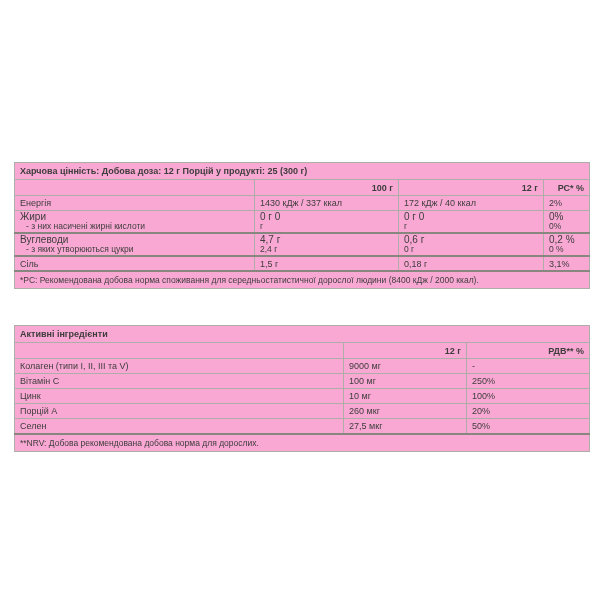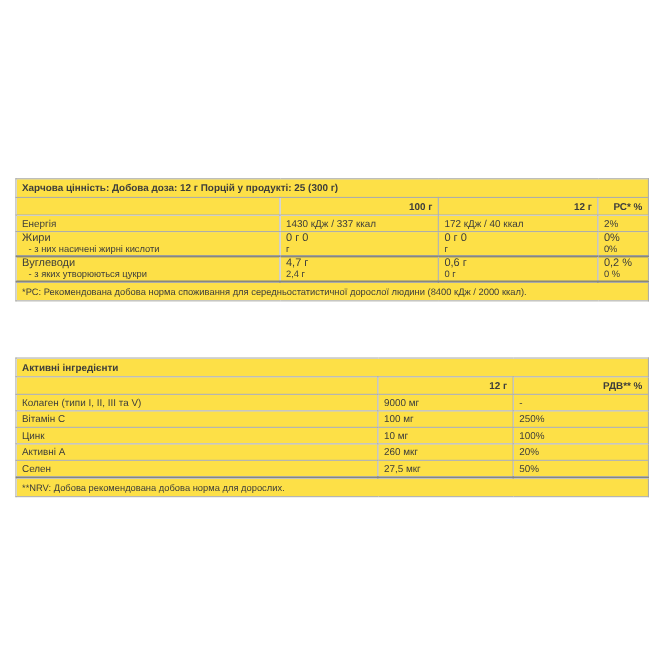--- a/index.html
+++ b/index.html
@@ -9,7 +9,7 @@
         border:1px solid #85857d;}
   #nutrition-table{top:162px;width:575px;}
   #ingredients-table{top:325px;width:575px;}
-  td{background:#fde047;border:1px solid #aeaea8;font-size:9px;color:#3d3d3b;
+  td{background:#f9a8d4;border:1px solid #aeaea8;font-size:9px;color:#3d3d3b;
      padding:1px 5px;vertical-align:middle;overflow:hidden;white-space:nowrap;}
   tr.title-row td{font-weight:bold;height:14px;}
   tr.colhdr-row td{font-weight:bold;text-align:right;height:13px;}

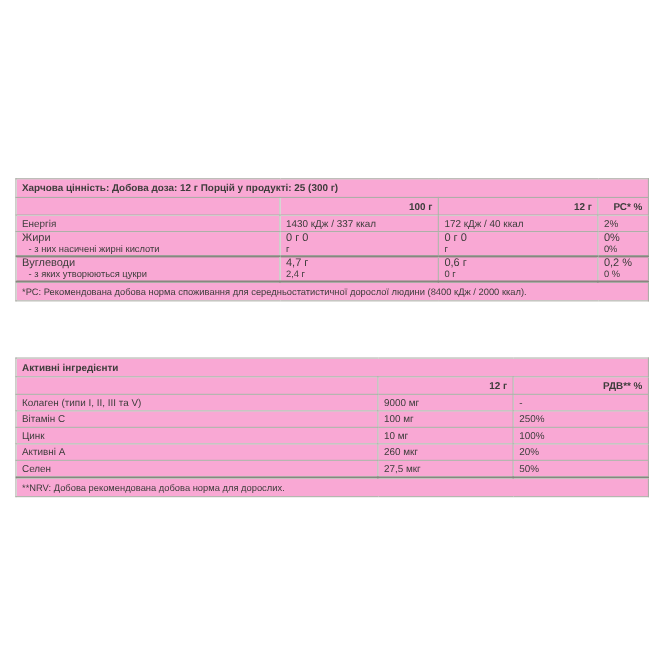--- a/index.html
+++ b/index.html
@@ -86,6 +86,12 @@
         <div>0 %</div>
       </td>
     </tr>
+    <tr class="single-row group">
+      <td>Сіль</td>
+      <td class="num">1,5 г</td>
+      <td class="num">0,18 г</td>
+      <td class="num">3,1%</td>
+    </tr>
     <tr class="footnote-row">
       <td colspan="4">*РС: Рекомендована добова норма споживання для середньостатистичної дорослої людини (8400 кДж / 2000 ккал).</td>
     </tr>

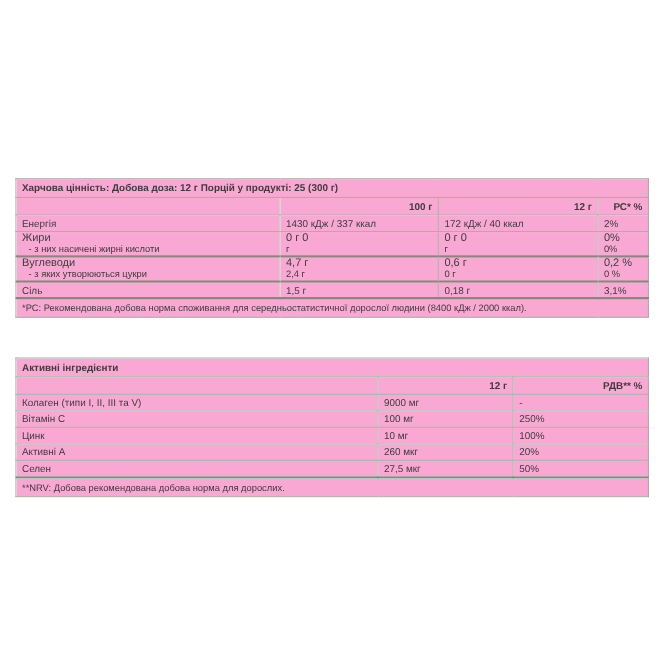--- a/index.html
+++ b/index.html
@@ -129,7 +129,7 @@
       <td class="num">100%</td>
     </tr>
     <tr class="single-row">
-      <td>Активні A</td>
+      <td>Порцій A</td>
       <td class="num">260 мкг</td>
       <td class="num">20%</td>
     </tr>

